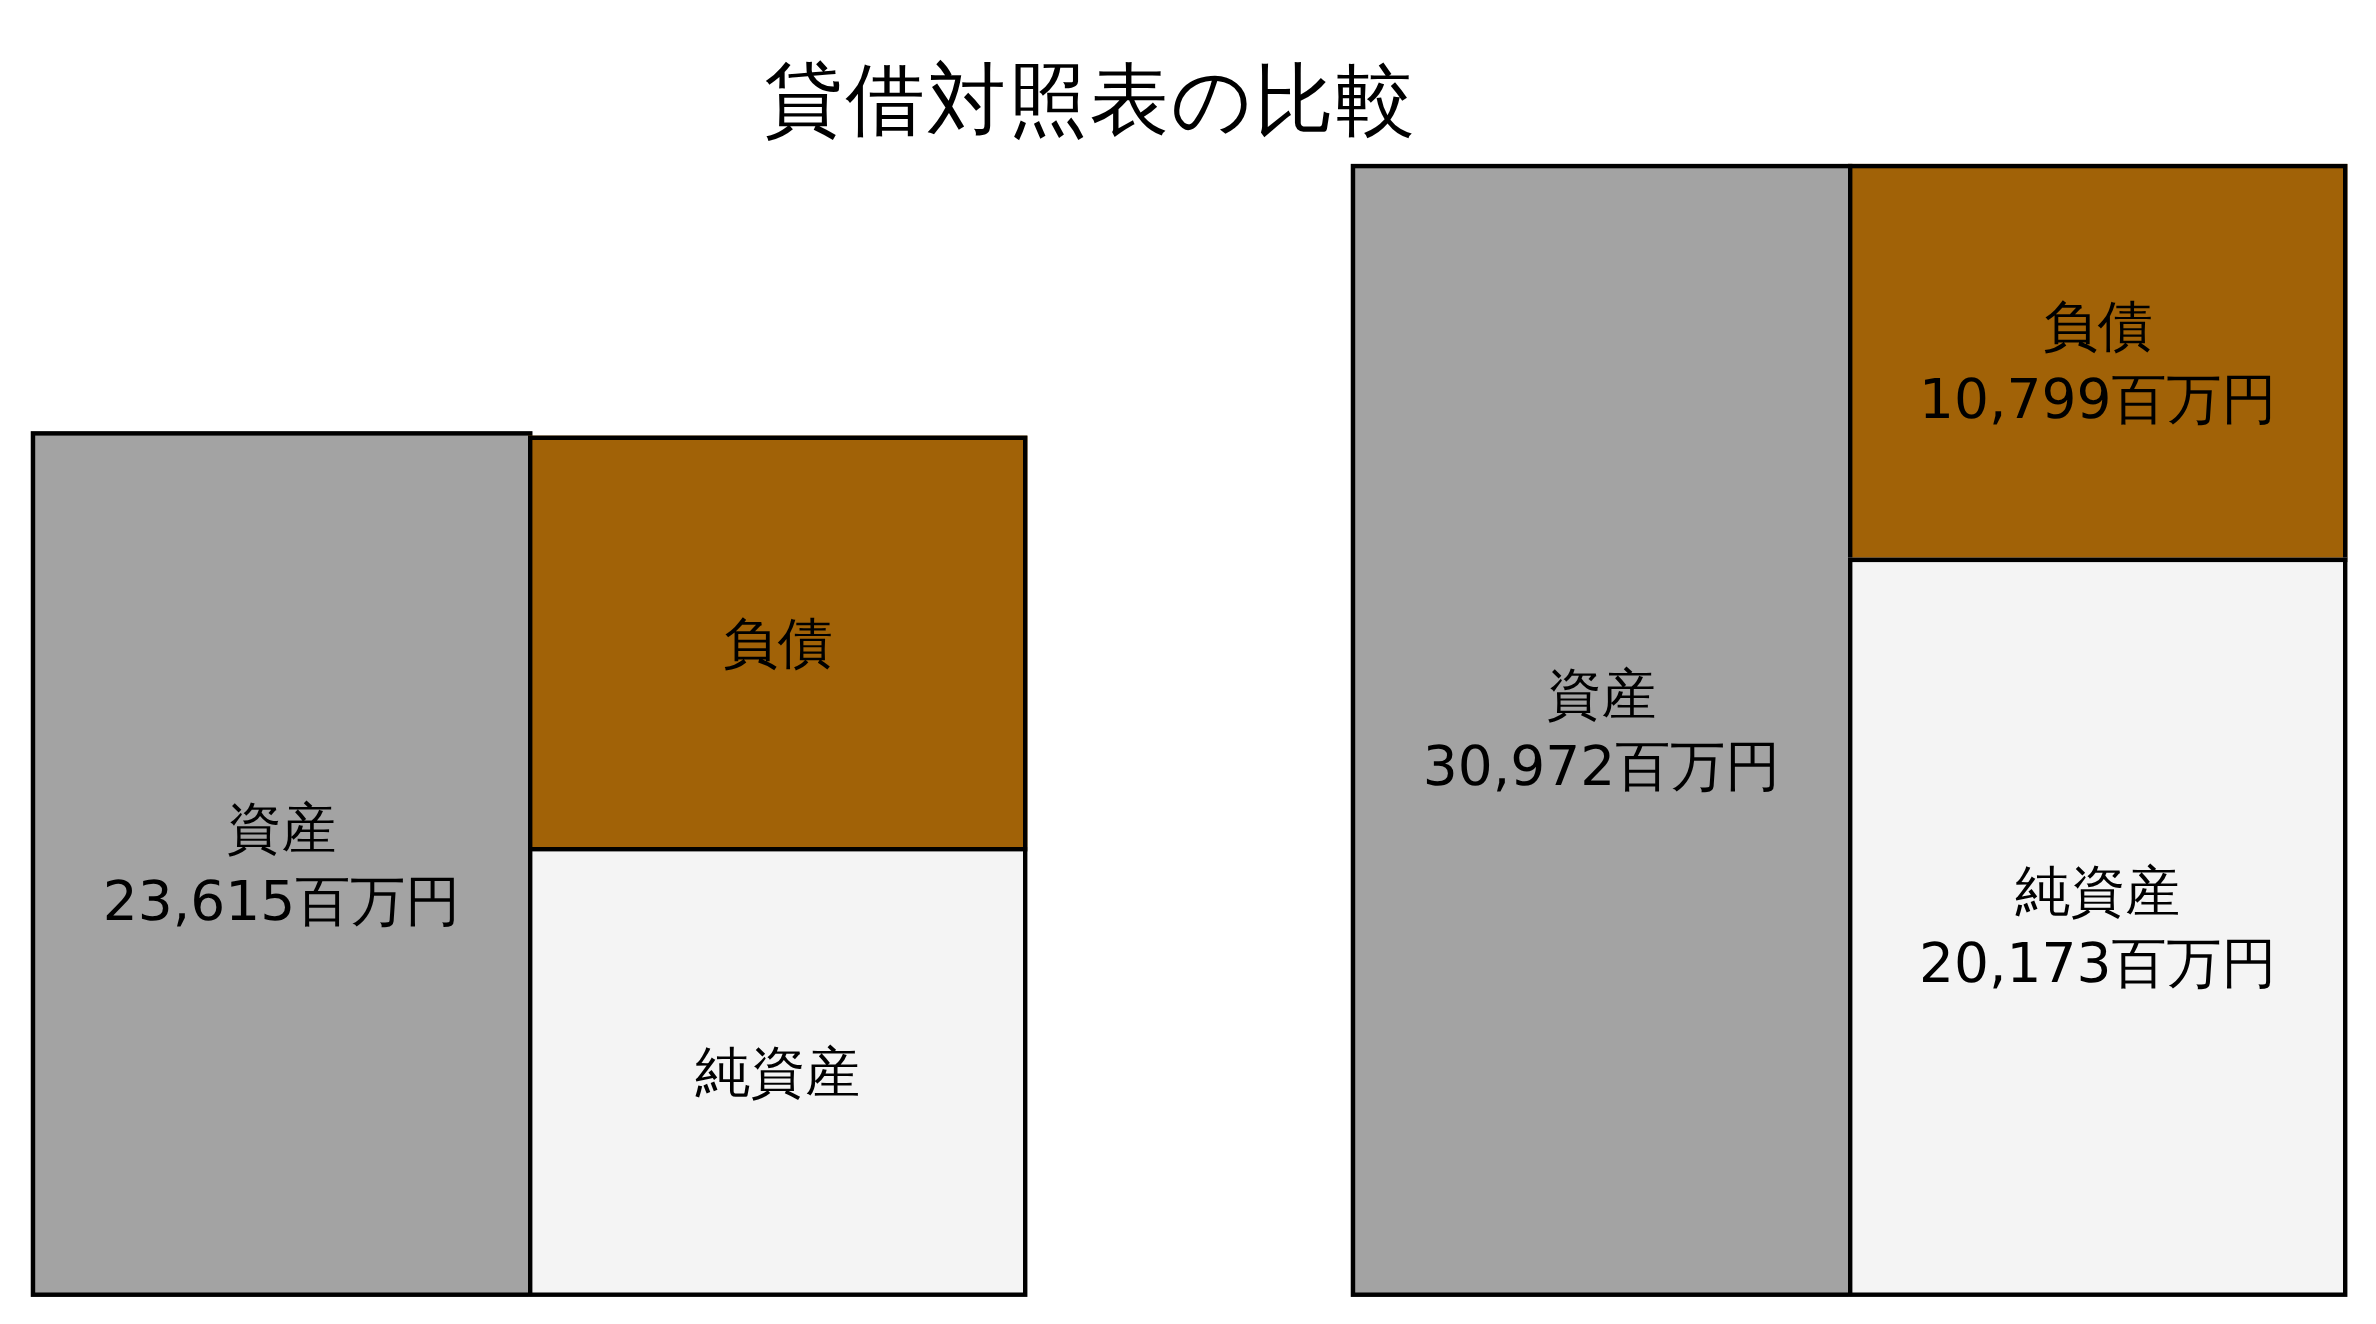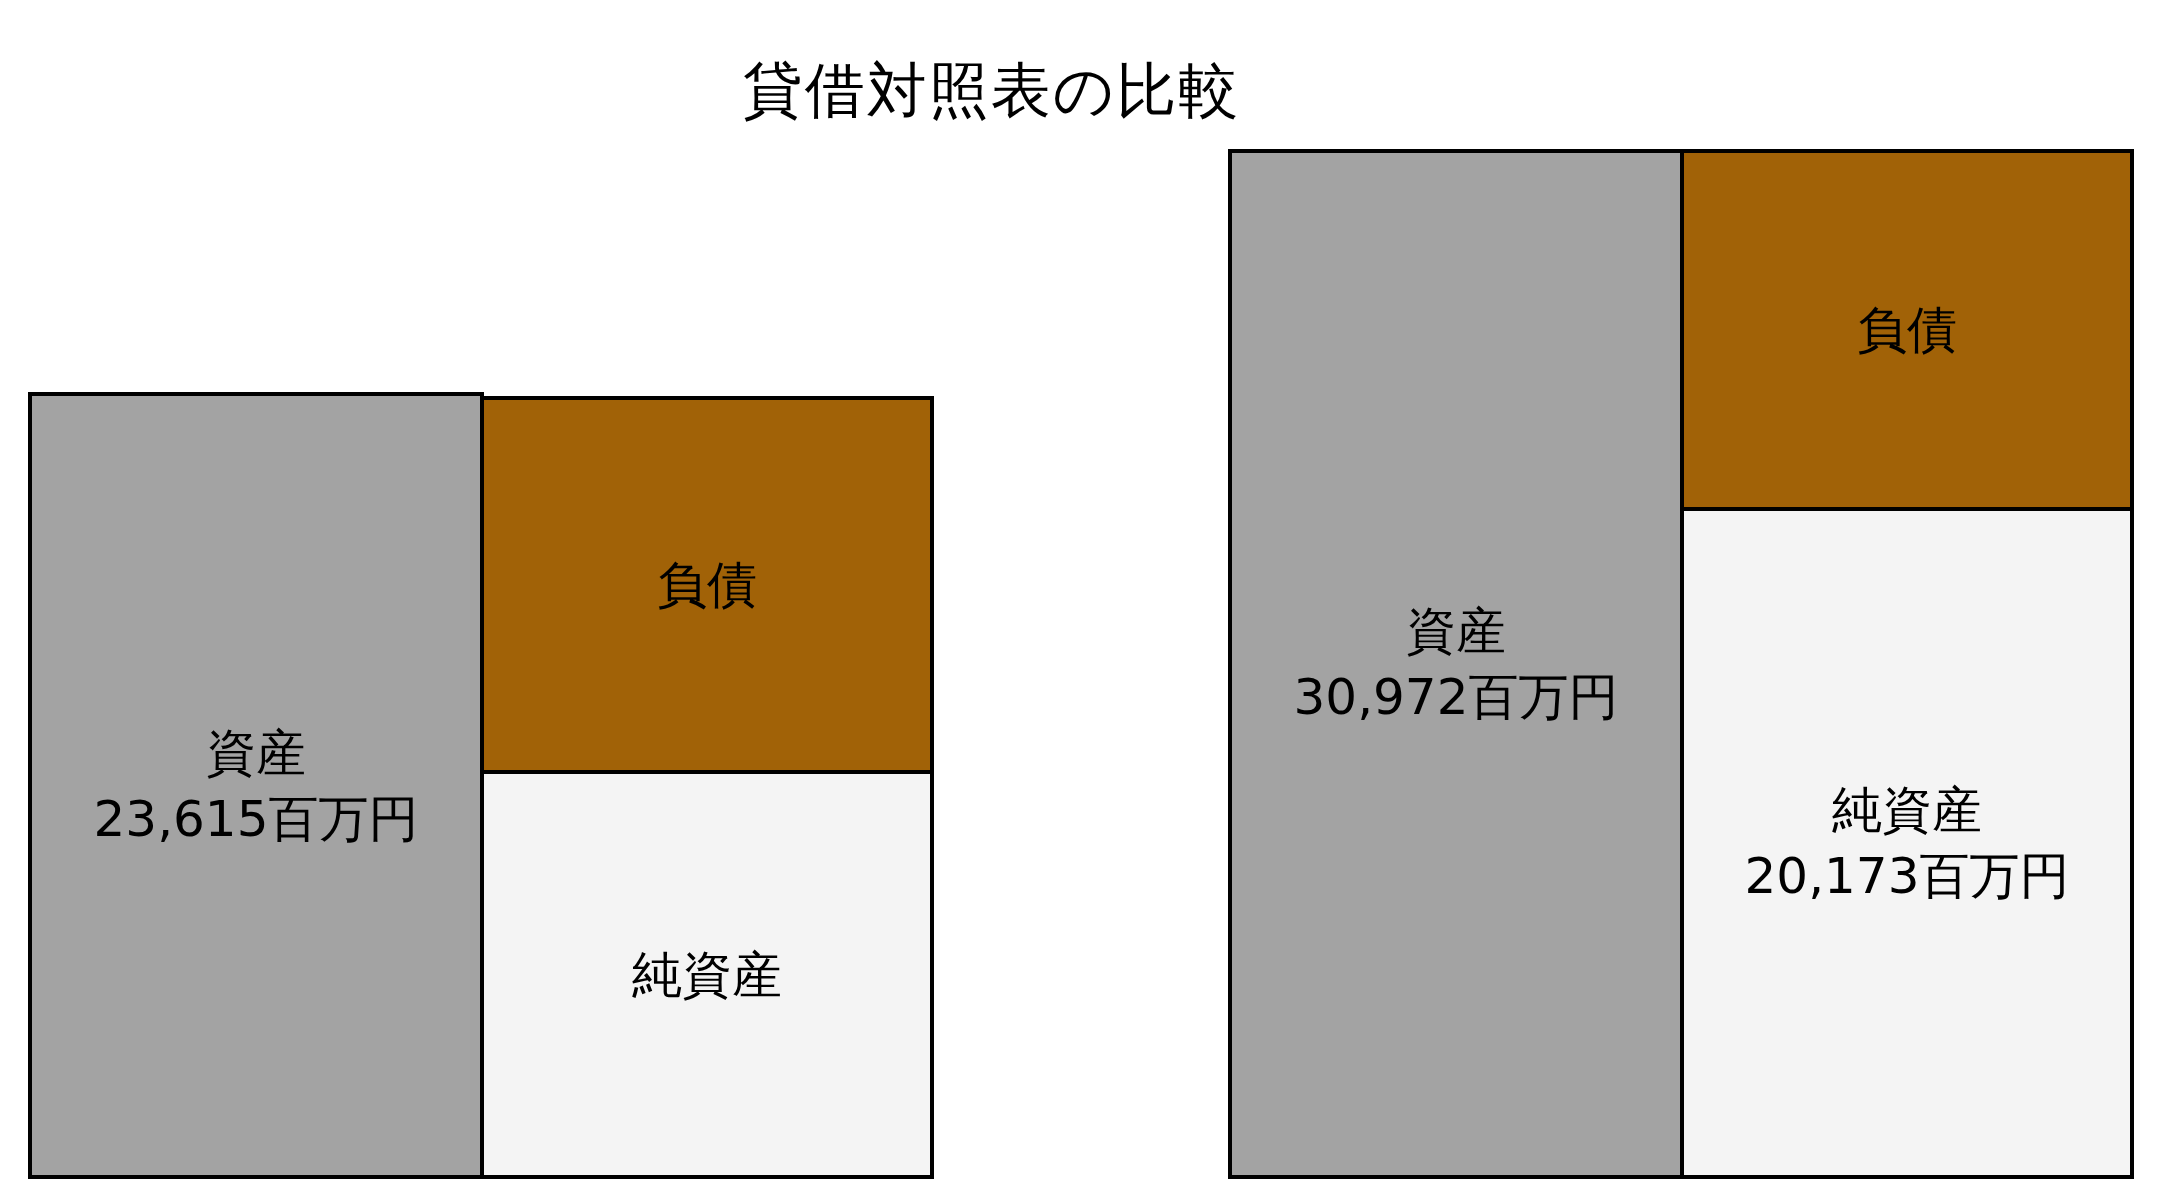--- a/index.html
+++ b/index.html
@@ -6,7 +6,7 @@
   body { width:2160px; height:1204px; background:#ffffff; position:relative; overflow:hidden;
          font-family:"DejaVu Sans","Liberation Sans",sans-serif; color:#000; }
   .title { position:absolute; left:0; width:1983px; top:40px; text-align:center;
-           font-size:60px; line-height:100px; font-weight:normal; letter-spacing:2px; }
+           font-size:72px; line-height:100px; font-weight:normal; letter-spacing:2px; }
   .bs { position:absolute; box-sizing:border-box; }
   .cell { position:absolute; box-sizing:border-box; border:4px solid #000;
           display:flex; flex-direction:column; align-items:center; justify-content:center;

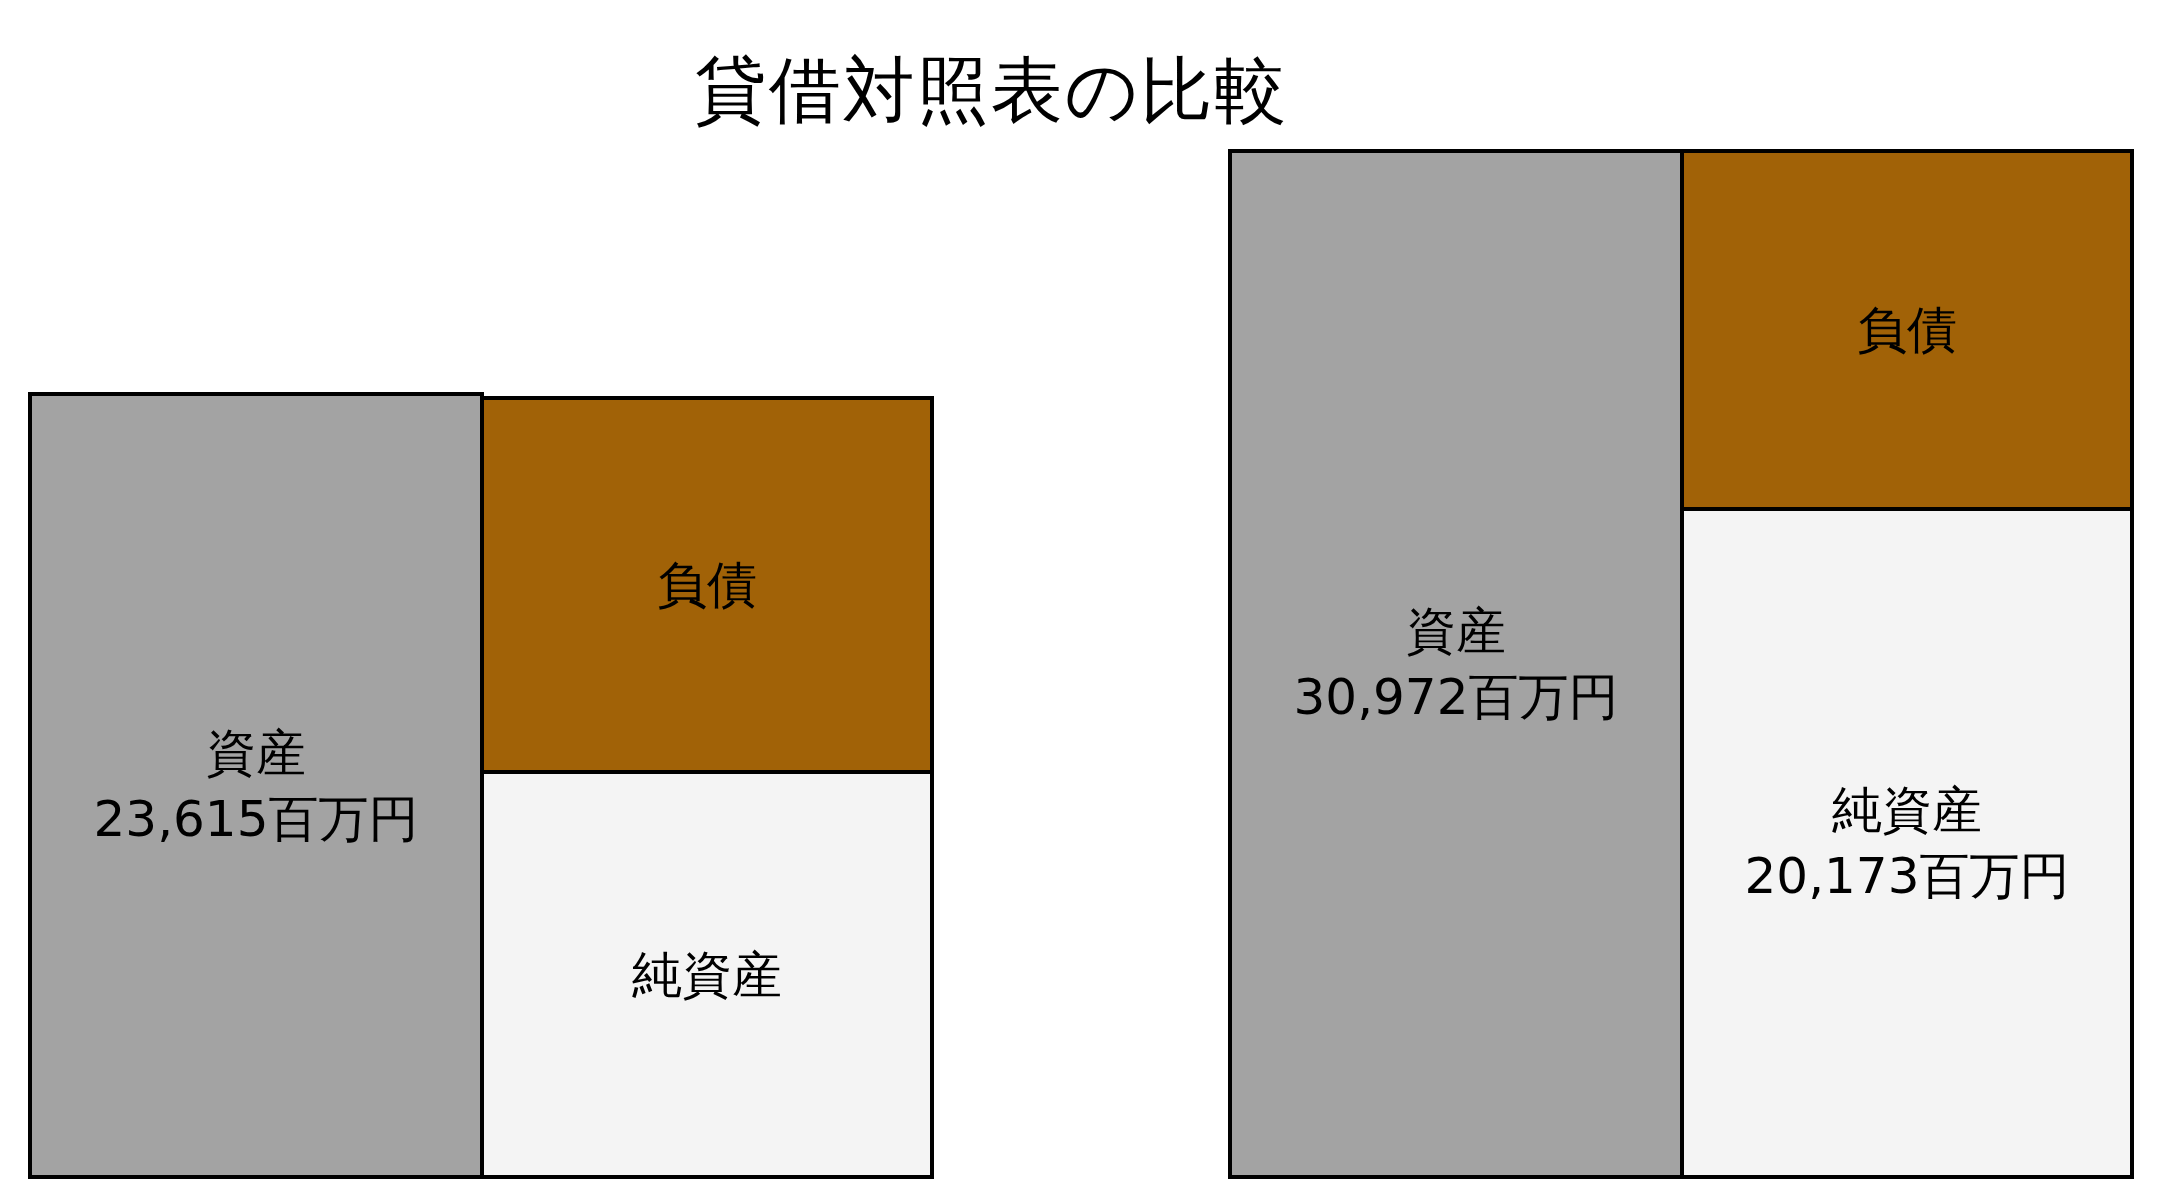--- a/index.html
+++ b/index.html
@@ -41,6 +41,7 @@
   </div>
   <div class="cell liab" style="left:452px; top:0; width:454px; height:362px;">
     <span class="lbl">負債</span>
+    <span class="val">10,799百万円</span>
   </div>
   <div class="cell equity" style="left:452px; top:358px; width:454px; height:672px;">
     <span class="lbl">純資産</span>

